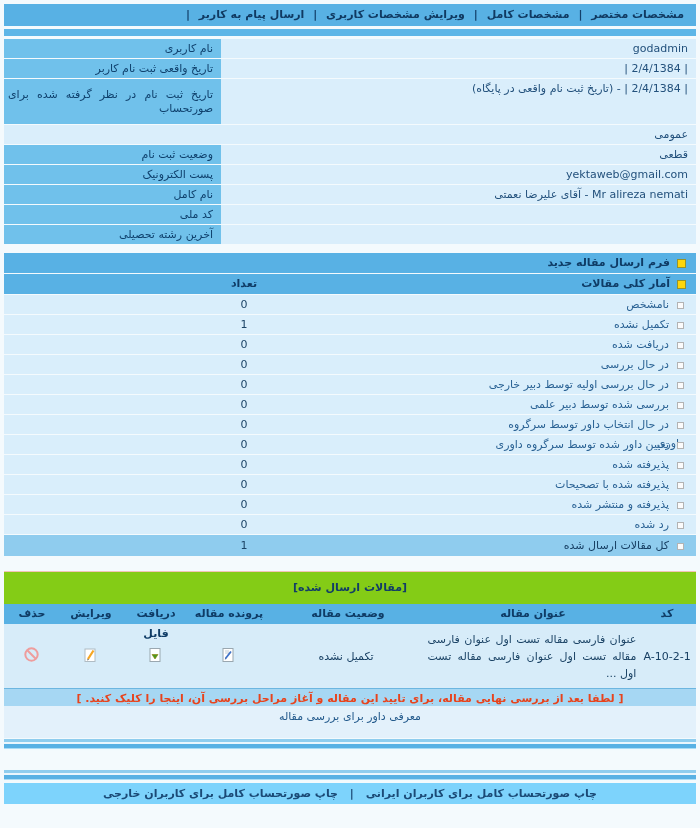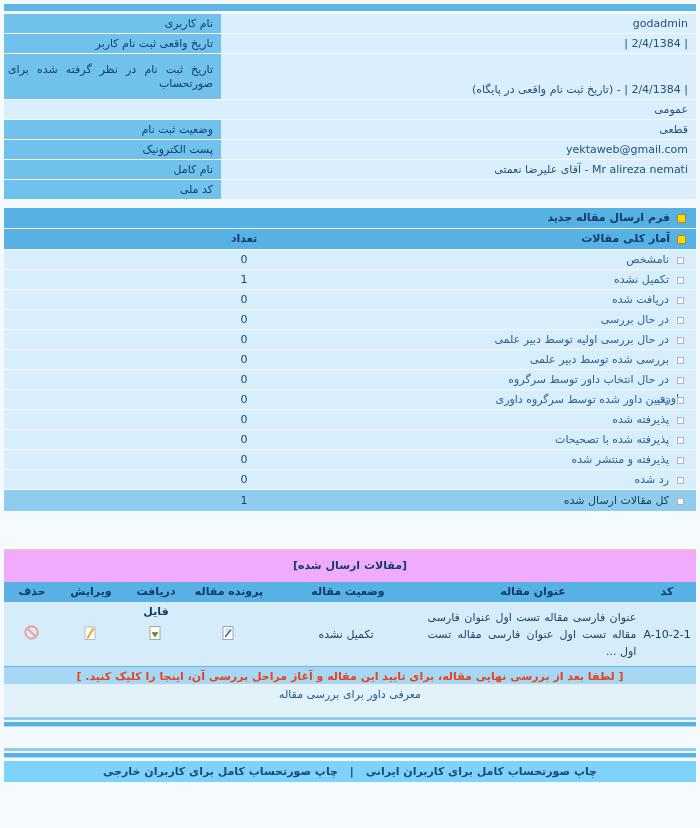--- a/index.html
+++ b/index.html
@@ -79,6 +79,16 @@
 
 <div class="page">
 
+  <div class="nav-bar">
+    <span class="nav-item">مشخصات مختصر</span>
+    <span class="nav-sep">|</span>
+    <span class="nav-item">مشخصات کامل</span>
+    <span class="nav-sep">|</span>
+    <span class="nav-item">ویرایش مشخصات کاربری</span>
+    <span class="nav-sep">|</span>
+    <span class="nav-item">ارسال پیام به کاربر</span>
+    <span class="nav-sep">|</span>
+  </div>
   <div class="sub-bar"></div>
 
   <div>

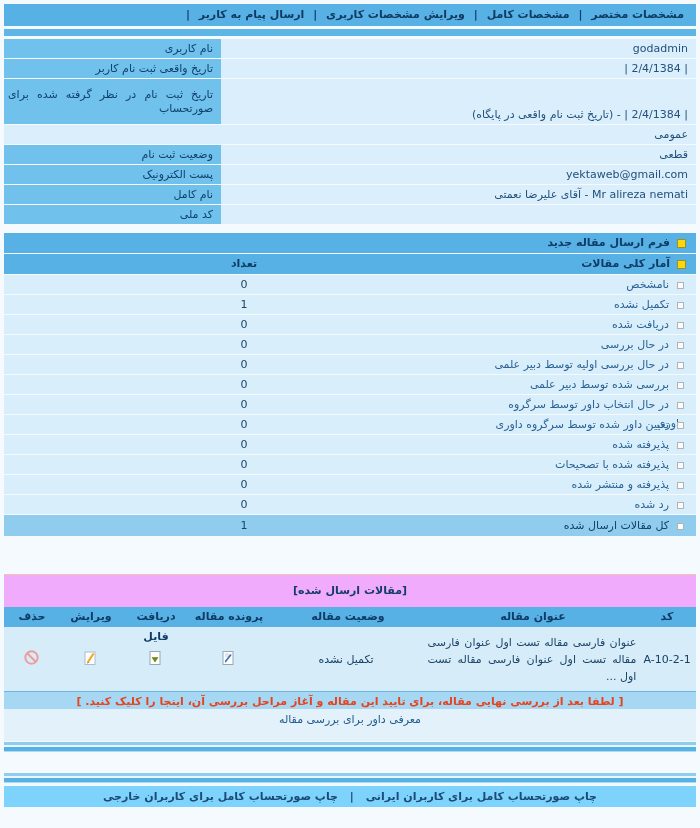--- a/index.html
+++ b/index.html
@@ -101,7 +101,7 @@
       <div class="p-label">تاریخ واقعی ثبت نام کاربر</div>
     </div>
     <div class="p-row tall">
-      <div class="p-value" style="display:flex;align-items:flex-end;justify-content:flex-start;">
+      <div class="p-value" style="display:flex;align-items:flex-start;justify-content:flex-start;">
           <span>| 2/4/1384 | - (تاریخ ثبت نام واقعی در پایگاه)</span>
         </div>
       <div class="p-label justify" style="display:flex;align-items:center;">

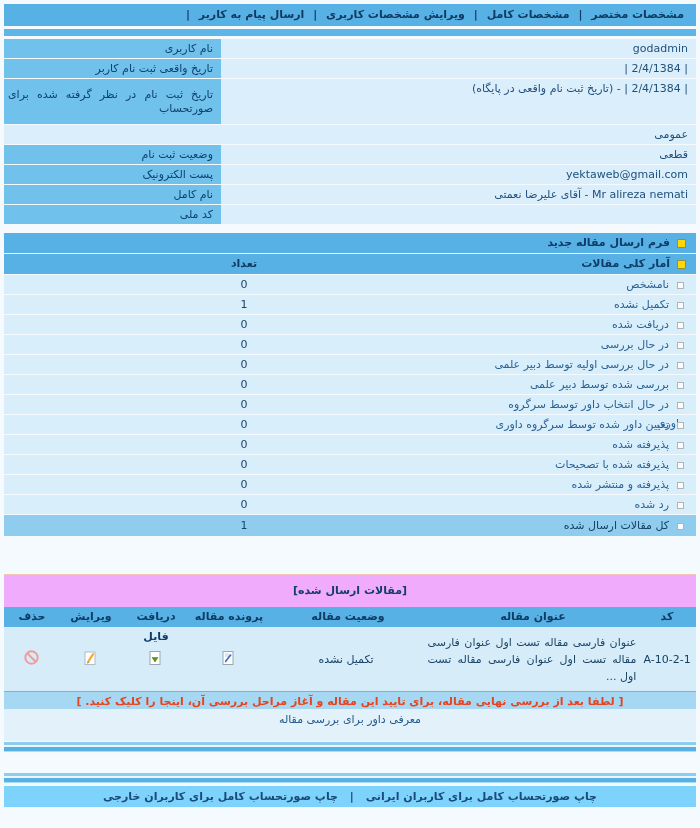--- a/index.html
+++ b/index.html
@@ -127,6 +127,10 @@
       <div class="p-value"></div>
       <div class="p-label">کد ملی</div>
     </div>
+    <div class="p-row">
+      <div class="p-value"></div>
+      <div class="p-label">آخرین رشته تحصیلی</div>
+    </div>
   </div>
 
   <div class="gap8"></div>

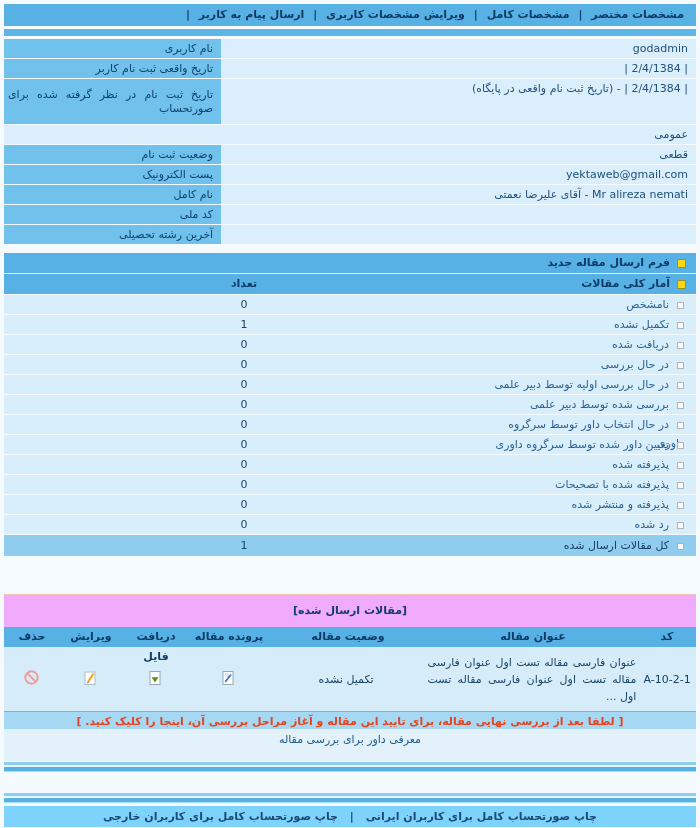--- a/index.html
+++ b/index.html
@@ -165,7 +165,7 @@
       <div class="s-count">0</div>
     </div>
     <div class="s-row">
-      <div class="s-label"><span class="bullet-g"></span><span class="linkish">در حال بررسی اولیه توسط دبیر علمی</span></div>
+      <div class="s-label"><span class="bullet-g"></span><span class="linkish">در حال بررسی اولیه توسط دبیر خارجی</span></div>
       <div class="s-count">0</div>
     </div>
     <div class="s-row">

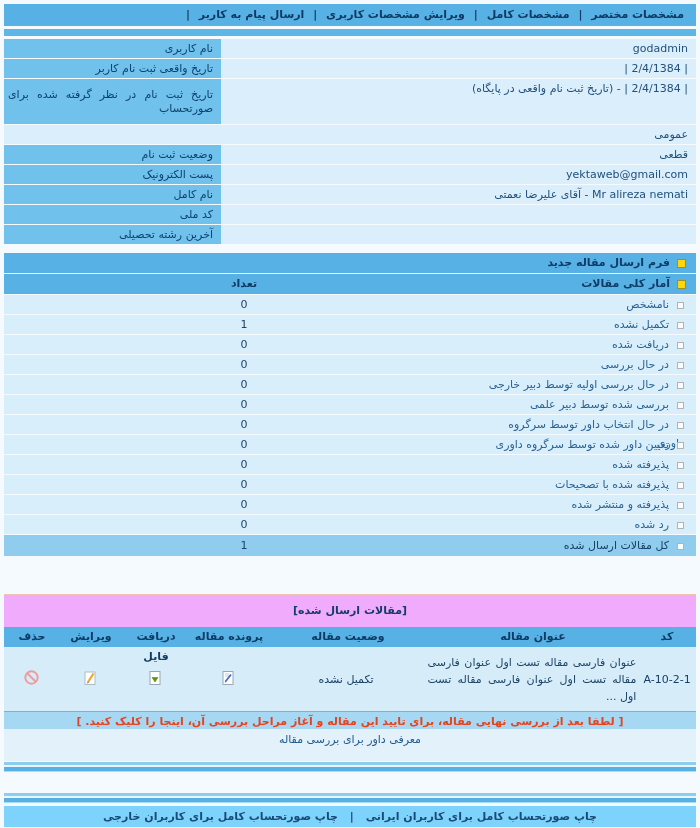--- a/index.html
+++ b/index.html
@@ -42,7 +42,7 @@
   .linkish{cursor:pointer;text-align:right;}
 
   
-  .articles-box{border-top:1px solid #f2c4b4;background:#f0abfc;margin-top:23px;}
+  .articles-box{border-top:1px solid #f2c4b4;background:#84cc16;}
   .box-title{text-align:center;font-weight:bold;color:#123d66;padding:9px 0 10px 0;}
   .tbl-header{background:#58b1e4;display:flex;height:20px;line-height:20px;font-weight:bold;color:#0f3c66;}
   .tbl-header>div{text-align:center;}

